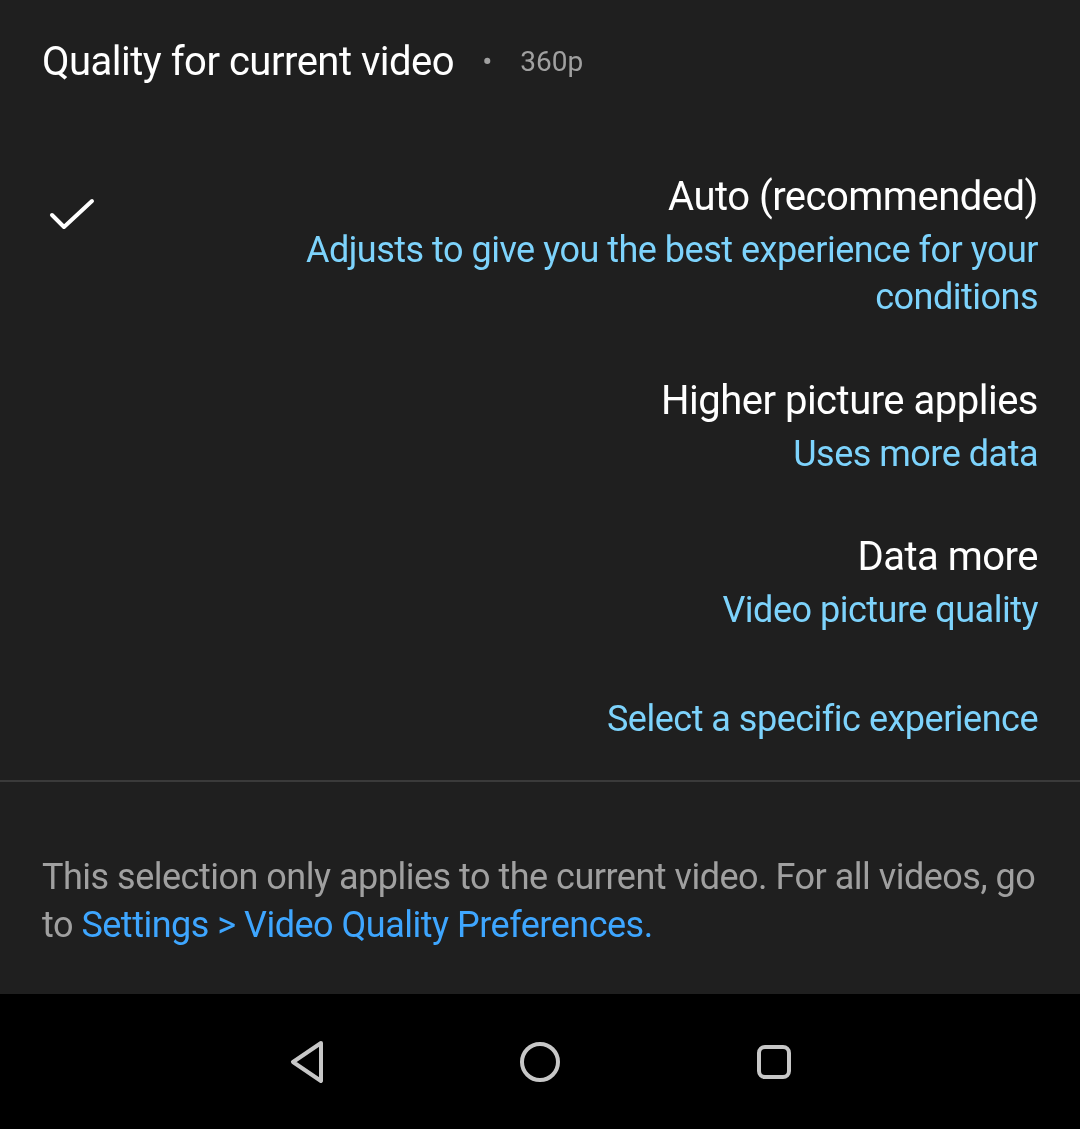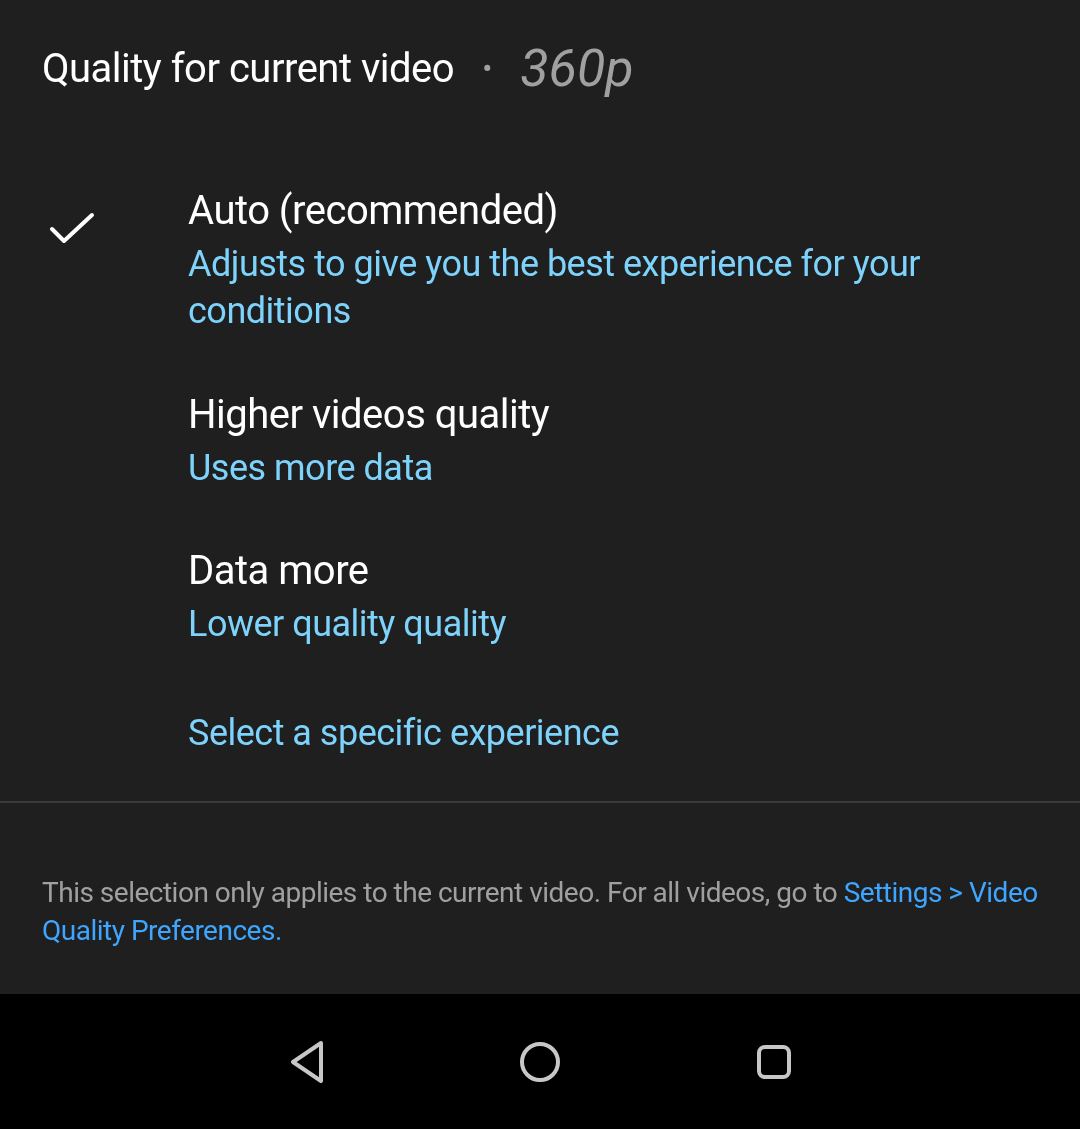--- a/index.html
+++ b/index.html
@@ -39,9 +39,8 @@
     }
     .header-value {
       color: #a0a0a0;
-      font-size: 52px;
+      font-size: 28px;
       font-weight: 400;
-      font-style: italic;
     }
     .options {
       flex: 1;

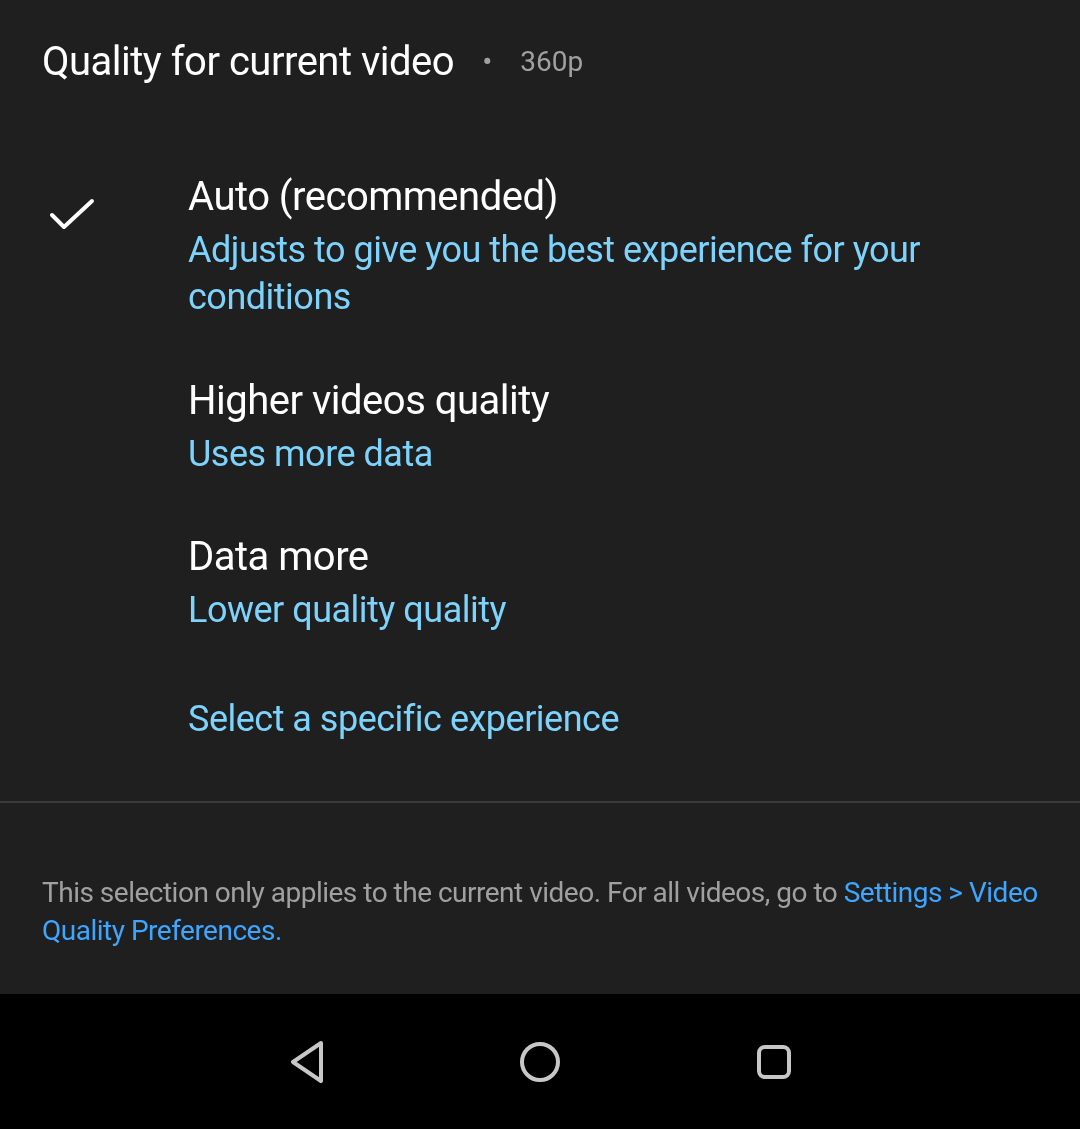--- a/index.html
+++ b/index.html
@@ -51,6 +51,7 @@
       align-items: flex-start;
       padding: 28px 42px 28px 42px;
       cursor: pointer;
+      text-align: right;
     }
     .check-col {
       width: 146px;

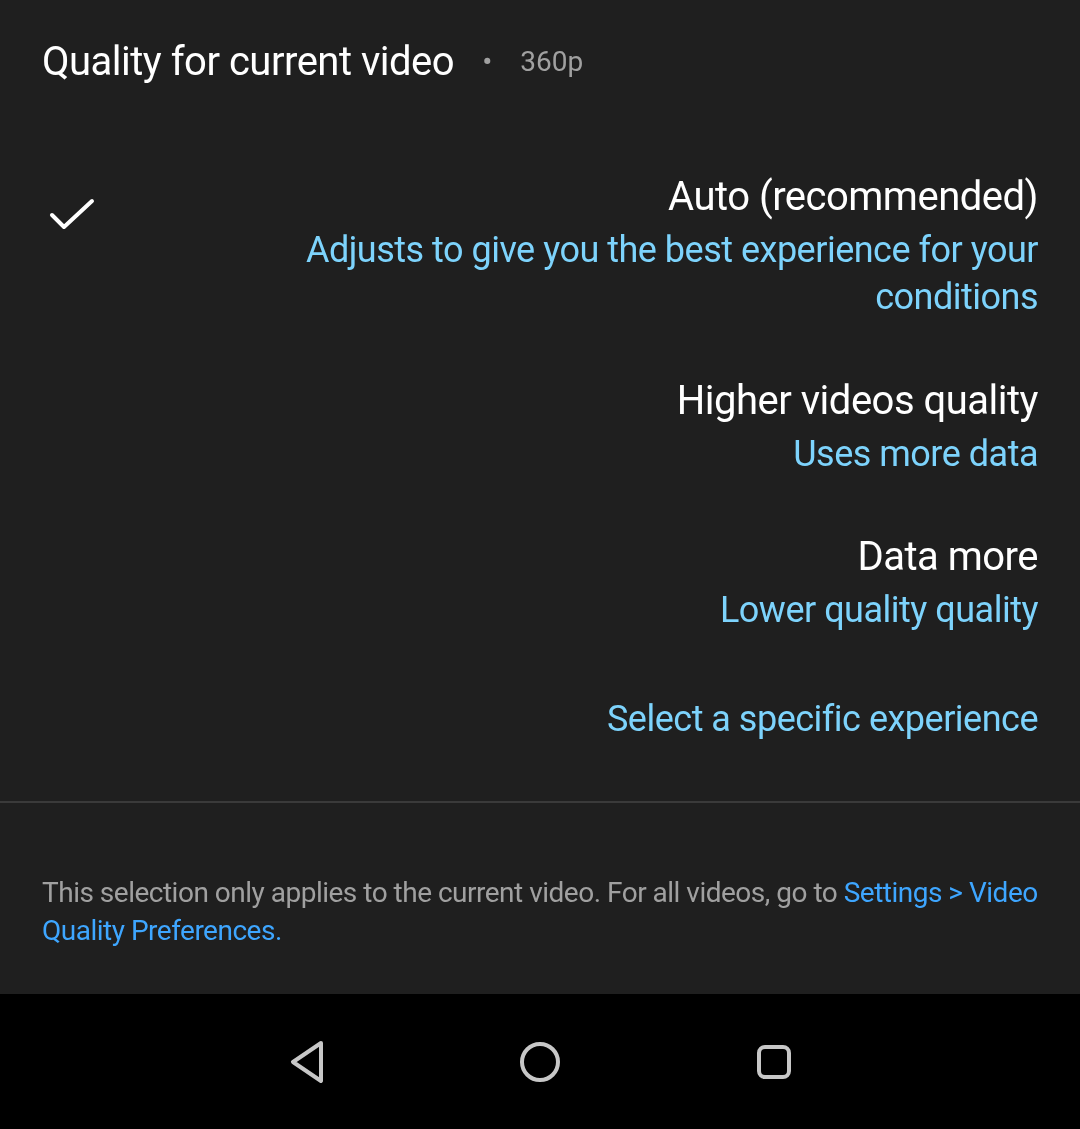--- a/index.html
+++ b/index.html
@@ -148,7 +148,7 @@
     <div class="option-row">
       <div class="check-col"></div>
       <div class="option-text">
-        <div class="option-title">Higher videos quality</div>
+        <div class="option-title">Higher picture applies</div>
         <div class="option-desc">Uses more data</div>
       </div>
     </div>

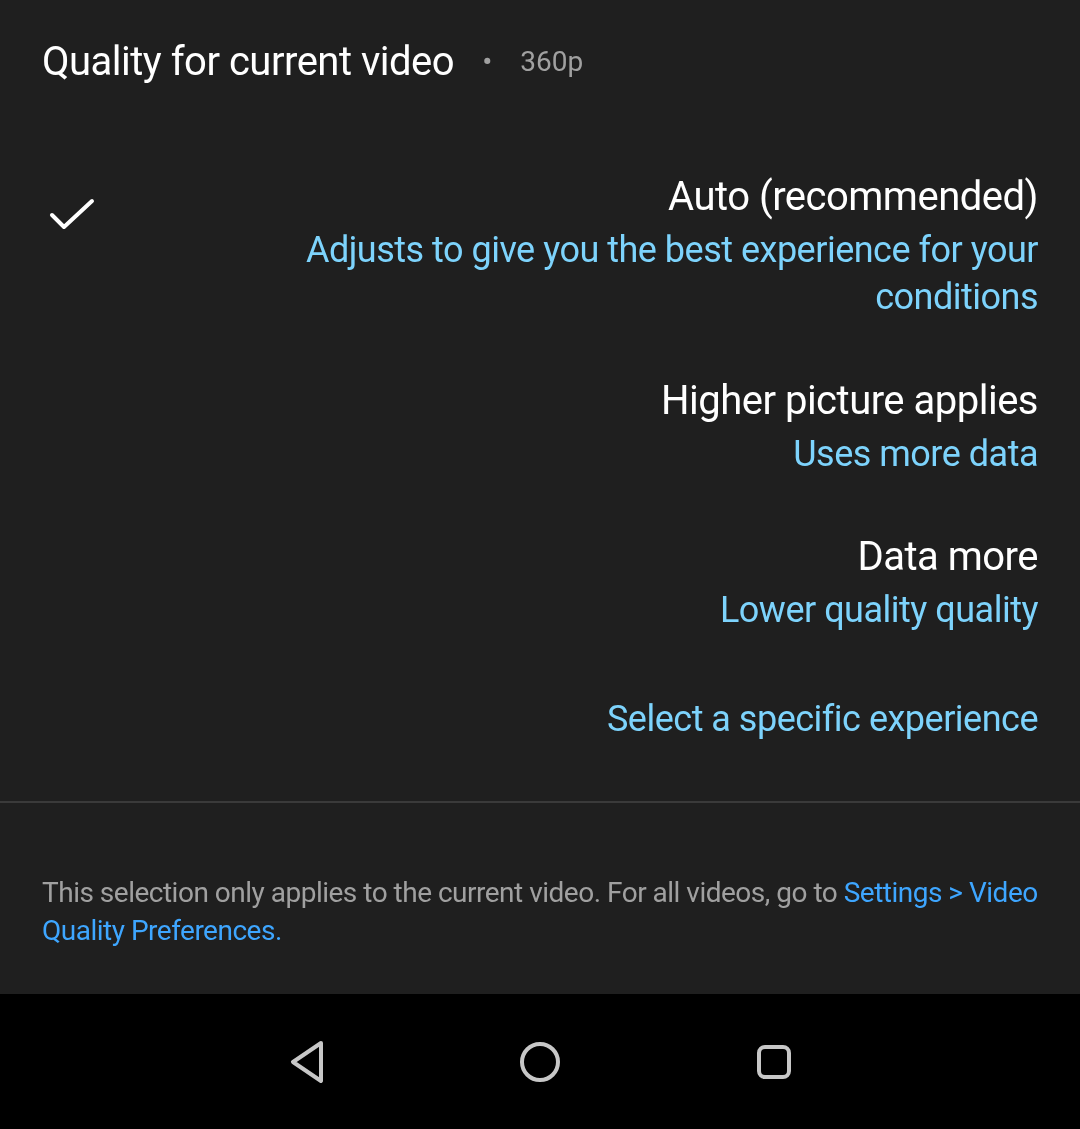--- a/index.html
+++ b/index.html
@@ -157,7 +157,7 @@
       <div class="check-col"></div>
       <div class="option-text">
         <div class="option-title">Data more</div>
-        <div class="option-desc">Lower quality quality</div>
+        <div class="option-desc">Video picture quality</div>
       </div>
     </div>
 

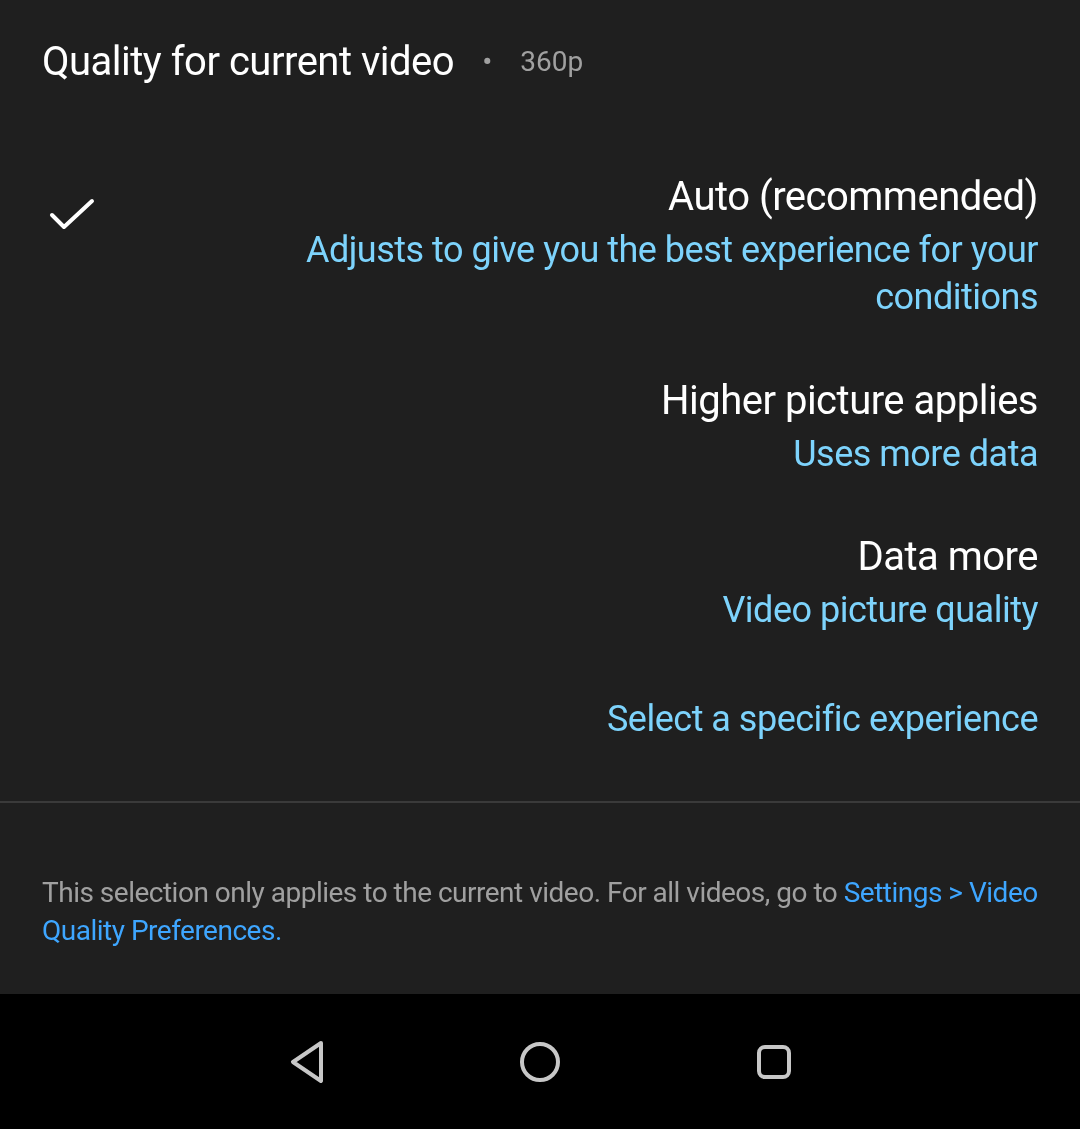--- a/index.html
+++ b/index.html
@@ -94,7 +94,7 @@
     }
     .footer-text {
       color: #a0a0a0;
-      font-size: 28px;
+      font-size: 36px;
       font-weight: 400;
       letter-spacing: -0.5px;
       line-height: 1.35;

